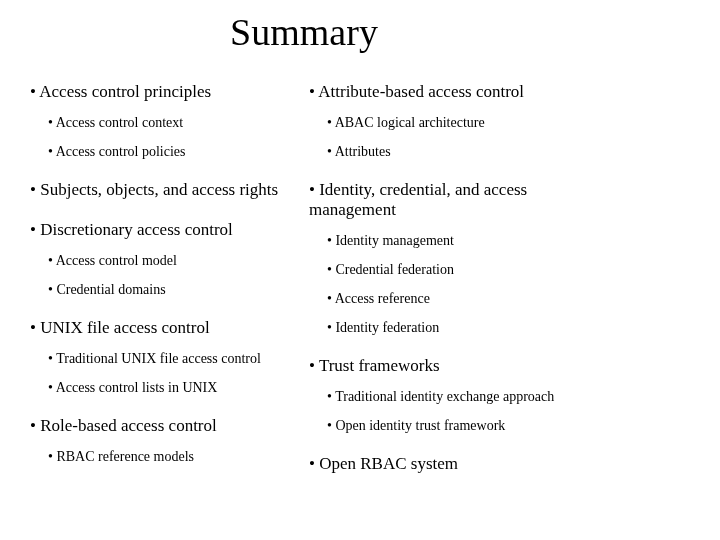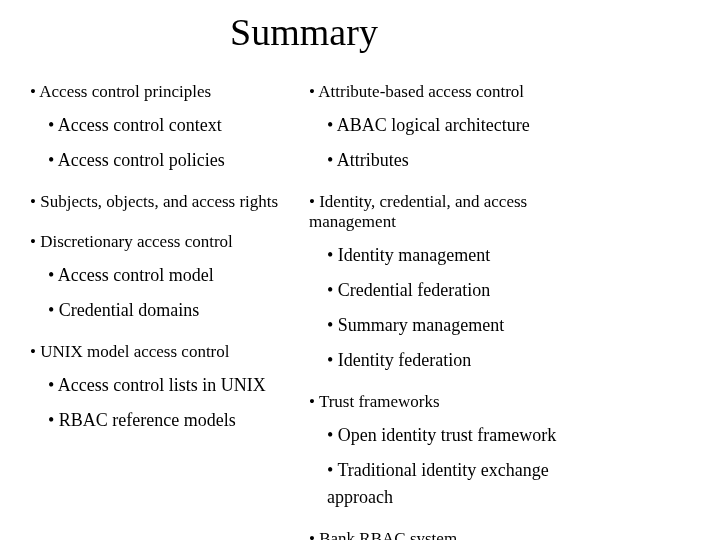--- a/index.html
+++ b/index.html
@@ -47,7 +47,7 @@
       content: '• ';
     }
     .sub-item {
-      font-size: 18px;
+      font-size: 14px;
       color: #000;
       margin-left: 18px;
       line-height: 1.5;

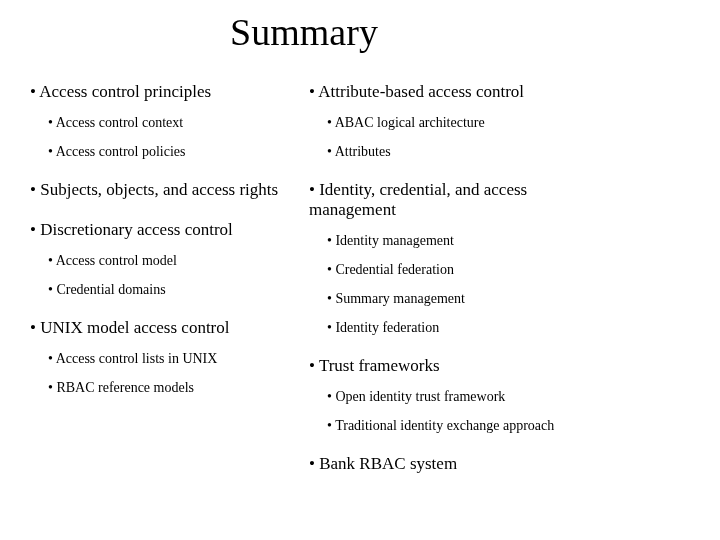--- a/index.html
+++ b/index.html
@@ -83,7 +83,7 @@
         <div class="main-item">Identity, credential, and access management</div>
         <div class="sub-item">Identity management</div>
         <div class="sub-item">Credential federation</div>
-        <div class="sub-item">Summary management</div>
+        <div class="sub-item">Access reference</div>
         <div class="sub-item">Identity federation</div>
         <div class="main-item">Trust frameworks</div>
         <div class="sub-item">Open identity trust framework</div>

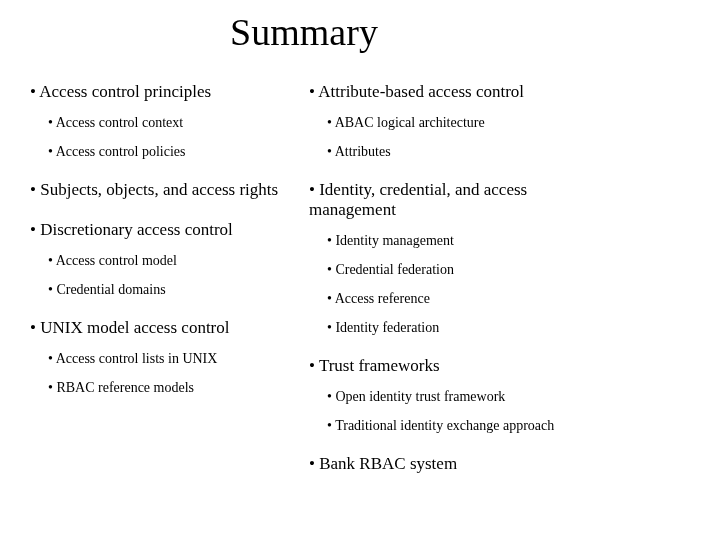--- a/index.html
+++ b/index.html
@@ -71,7 +71,7 @@
         <div class="main-item">Discretionary access control</div>
         <div class="sub-item">Access control model</div>
         <div class="sub-item">Credential domains</div>
-        <div class="main-item">UNIX model access control</div>
+        <div class="main-item">UNIX file access control</div>
         <div class="sub-item">Access control lists in UNIX</div>
         <div class="sub-item">RBAC reference models</div>
       </div>

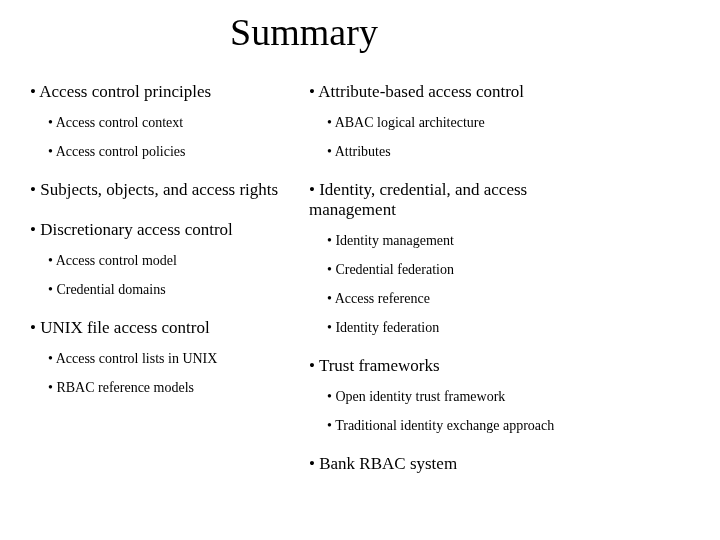--- a/index.html
+++ b/index.html
@@ -72,6 +72,7 @@
         <div class="sub-item">Access control model</div>
         <div class="sub-item">Credential domains</div>
         <div class="main-item">UNIX file access control</div>
+        <div class="sub-item">Traditional UNIX file access control</div>
         <div class="sub-item">Access control lists in UNIX</div>
         <div class="sub-item">RBAC reference models</div>
       </div>

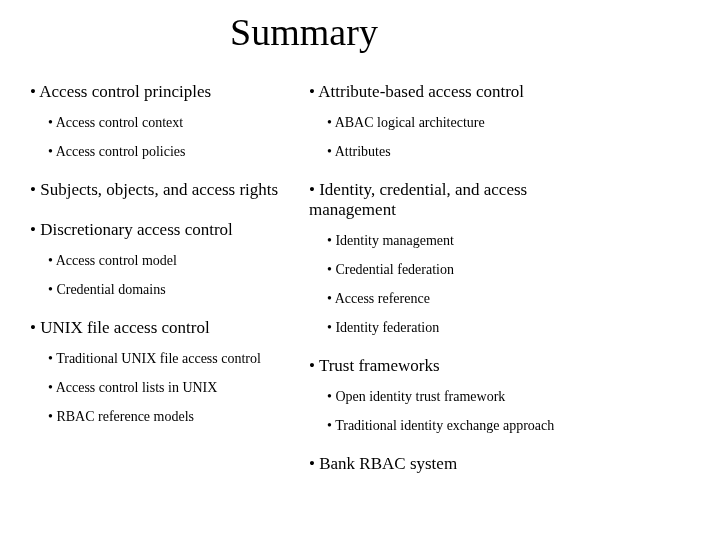--- a/index.html
+++ b/index.html
@@ -74,6 +74,7 @@
         <div class="main-item">UNIX file access control</div>
         <div class="sub-item">Traditional UNIX file access control</div>
         <div class="sub-item">Access control lists in UNIX</div>
+        <div class="main-item">Role-based access control</div>
         <div class="sub-item">RBAC reference models</div>
       </div>
 

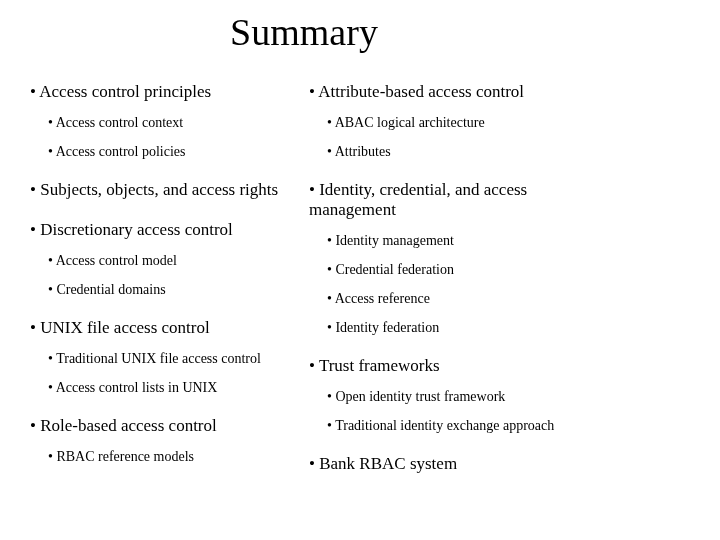--- a/index.html
+++ b/index.html
@@ -88,8 +88,8 @@
         <div class="sub-item">Access reference</div>
         <div class="sub-item">Identity federation</div>
         <div class="main-item">Trust frameworks</div>
+        <div class="sub-item">Traditional identity exchange approach</div>
         <div class="sub-item">Open identity trust framework</div>
-        <div class="sub-item">Traditional identity exchange approach</div>
         <div class="main-item">Bank RBAC system</div>
       </div>
   </div>

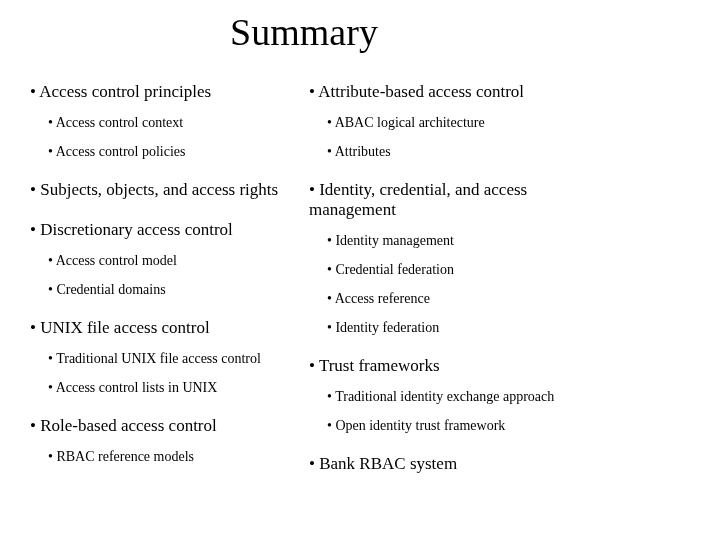--- a/index.html
+++ b/index.html
@@ -90,7 +90,7 @@
         <div class="main-item">Trust frameworks</div>
         <div class="sub-item">Traditional identity exchange approach</div>
         <div class="sub-item">Open identity trust framework</div>
-        <div class="main-item">Bank RBAC system</div>
+        <div class="main-item">Open RBAC system</div>
       </div>
   </div>
 </div>

